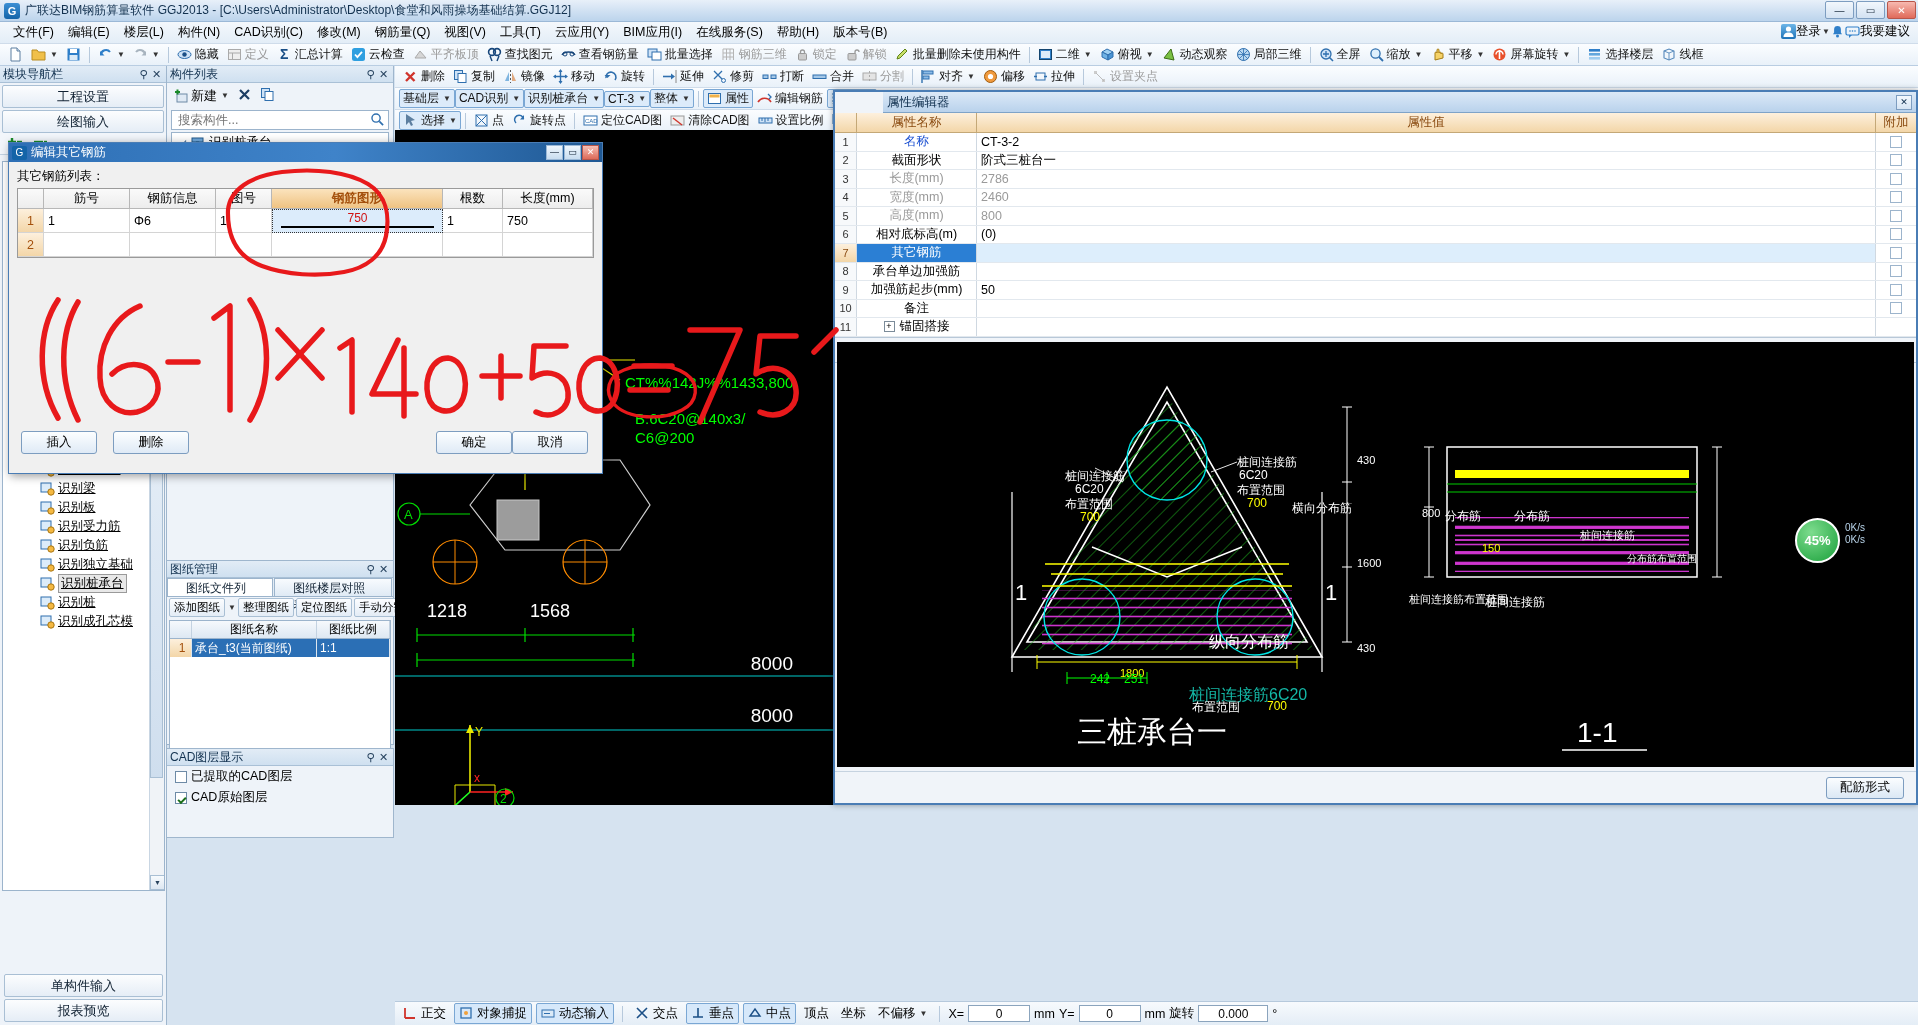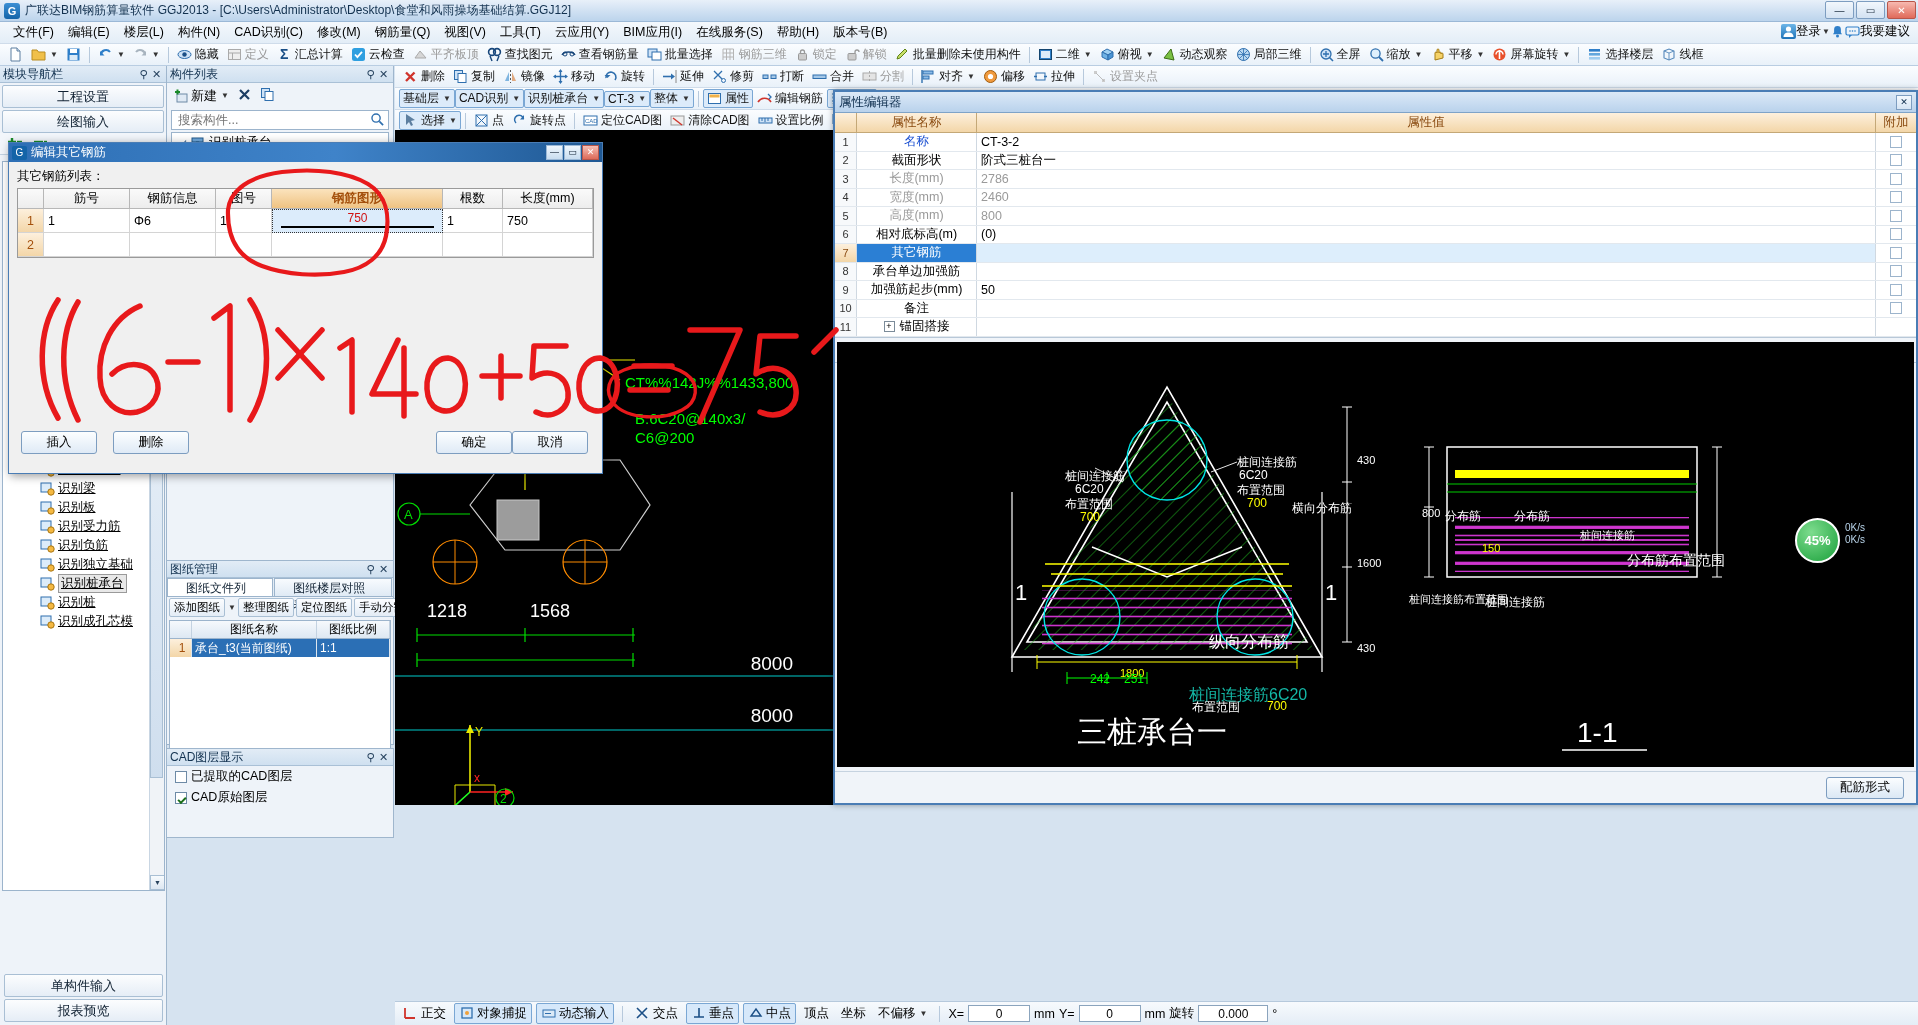--- a/index.html
+++ b/index.html
@@ -159,7 +159,7 @@
   #prop-title{
     height:21px;background:linear-gradient(#dce9f7,#b9d2ec);
     display:flex;align-items:center;padding:0 4px;border-bottom:1px solid #7fa3c7;
-    font-size:12.5px;color:#0d2d4d;
+    font-size:12.5px;color:#0d2d4d;margin-left:48px;
   }
   #prop-title .t{flex:1;}
   .titlebtn{width:16px;height:15px;border:1px solid #7d9dc0;background:linear-gradient(#f4f9fe,#d6e5f4);font-size:9px;text-align:center;line-height:13px;}

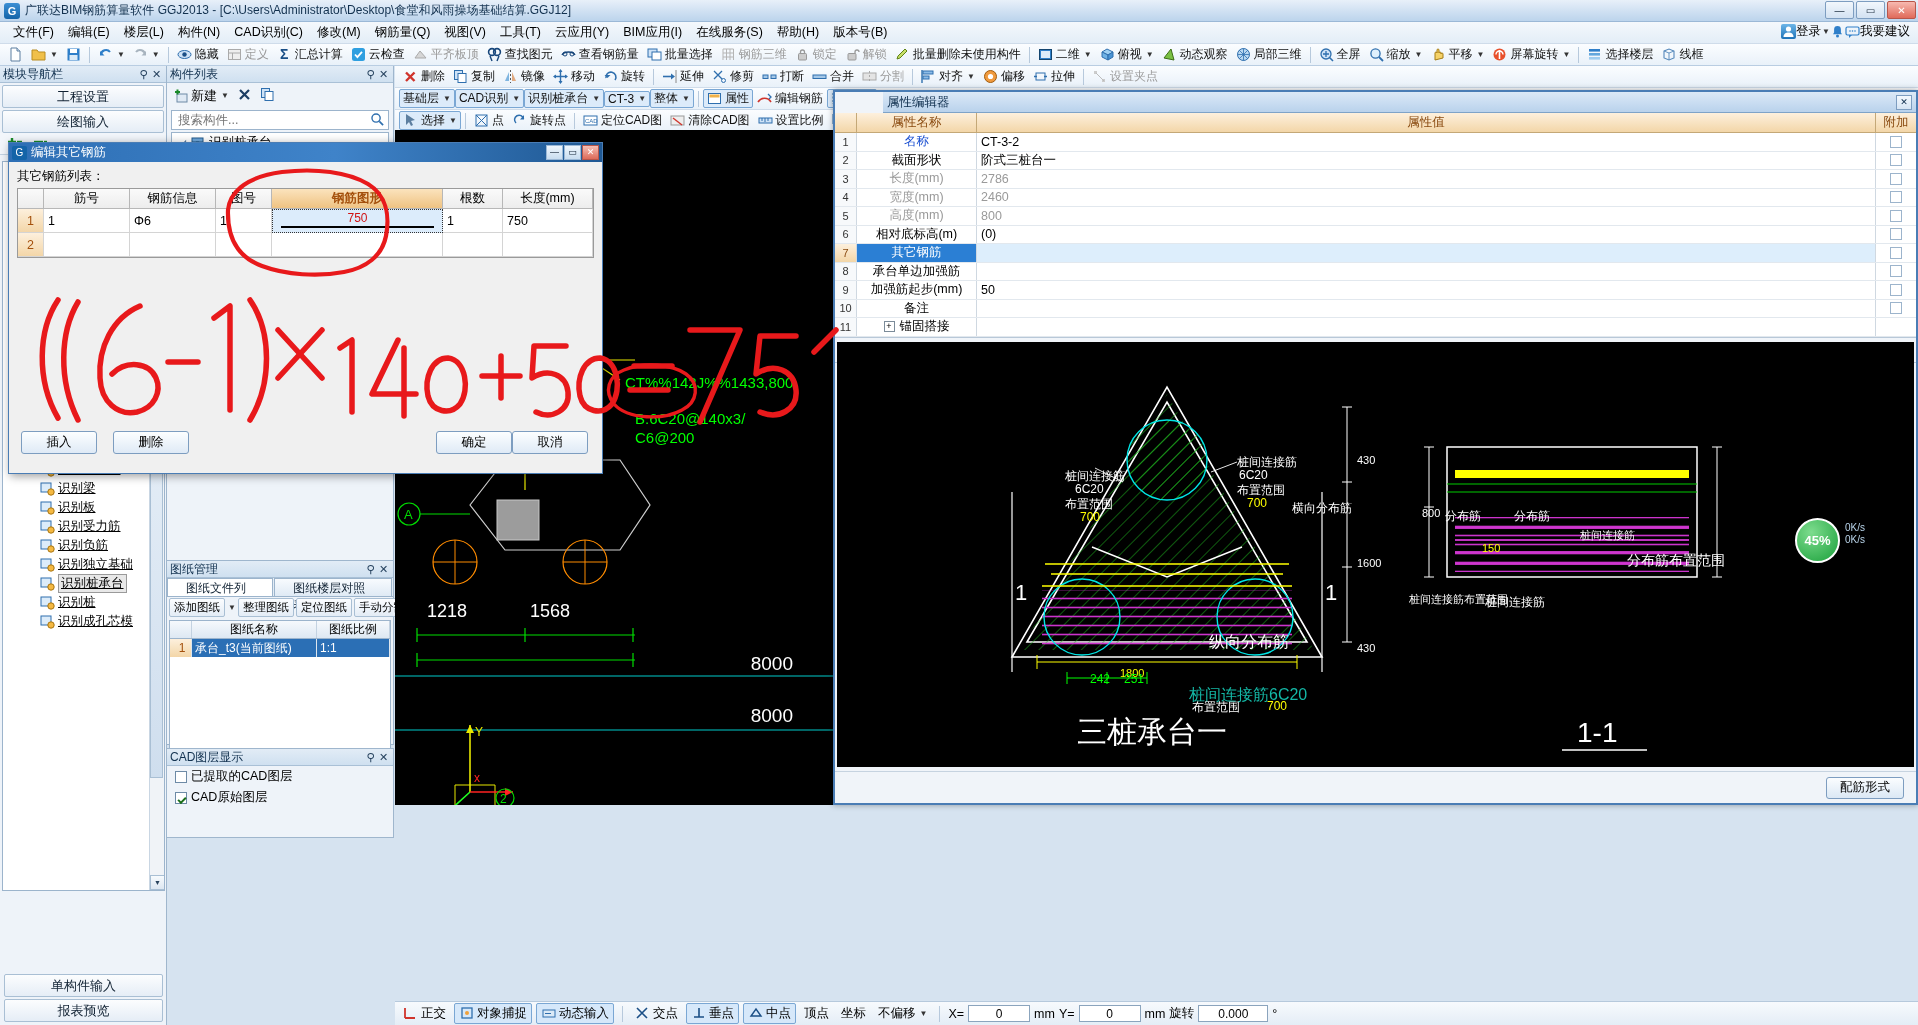--- a/index.html
+++ b/index.html
@@ -1344,7 +1344,7 @@
         <div class="cv-text" style="left: 585px; top: 165px; color: rgb(255, 255, 255); font-size: 11px;">800</div>
         <div class="cv-text" style="left: 645px; top: 200px; color: rgb(255, 255, 0); font-size: 11px;">150</div>
         <div class="cv-text" style="left: 572px; top: 250px; color: rgb(255, 255, 255); font-size: 11px;">桩间连接筋布置范围</div>
-        <div class="cv-text" style="left: 790px; top: 210px; color: rgb(255, 255, 255); font-size: 14px;">分布筋布置范围</div>
+        <div class="cv-text" style="left: 790px; top: 210px; color: rgb(255, 255, 255); font-size: 10px;">分布筋布置范围</div>
       </div>
   </div>
 

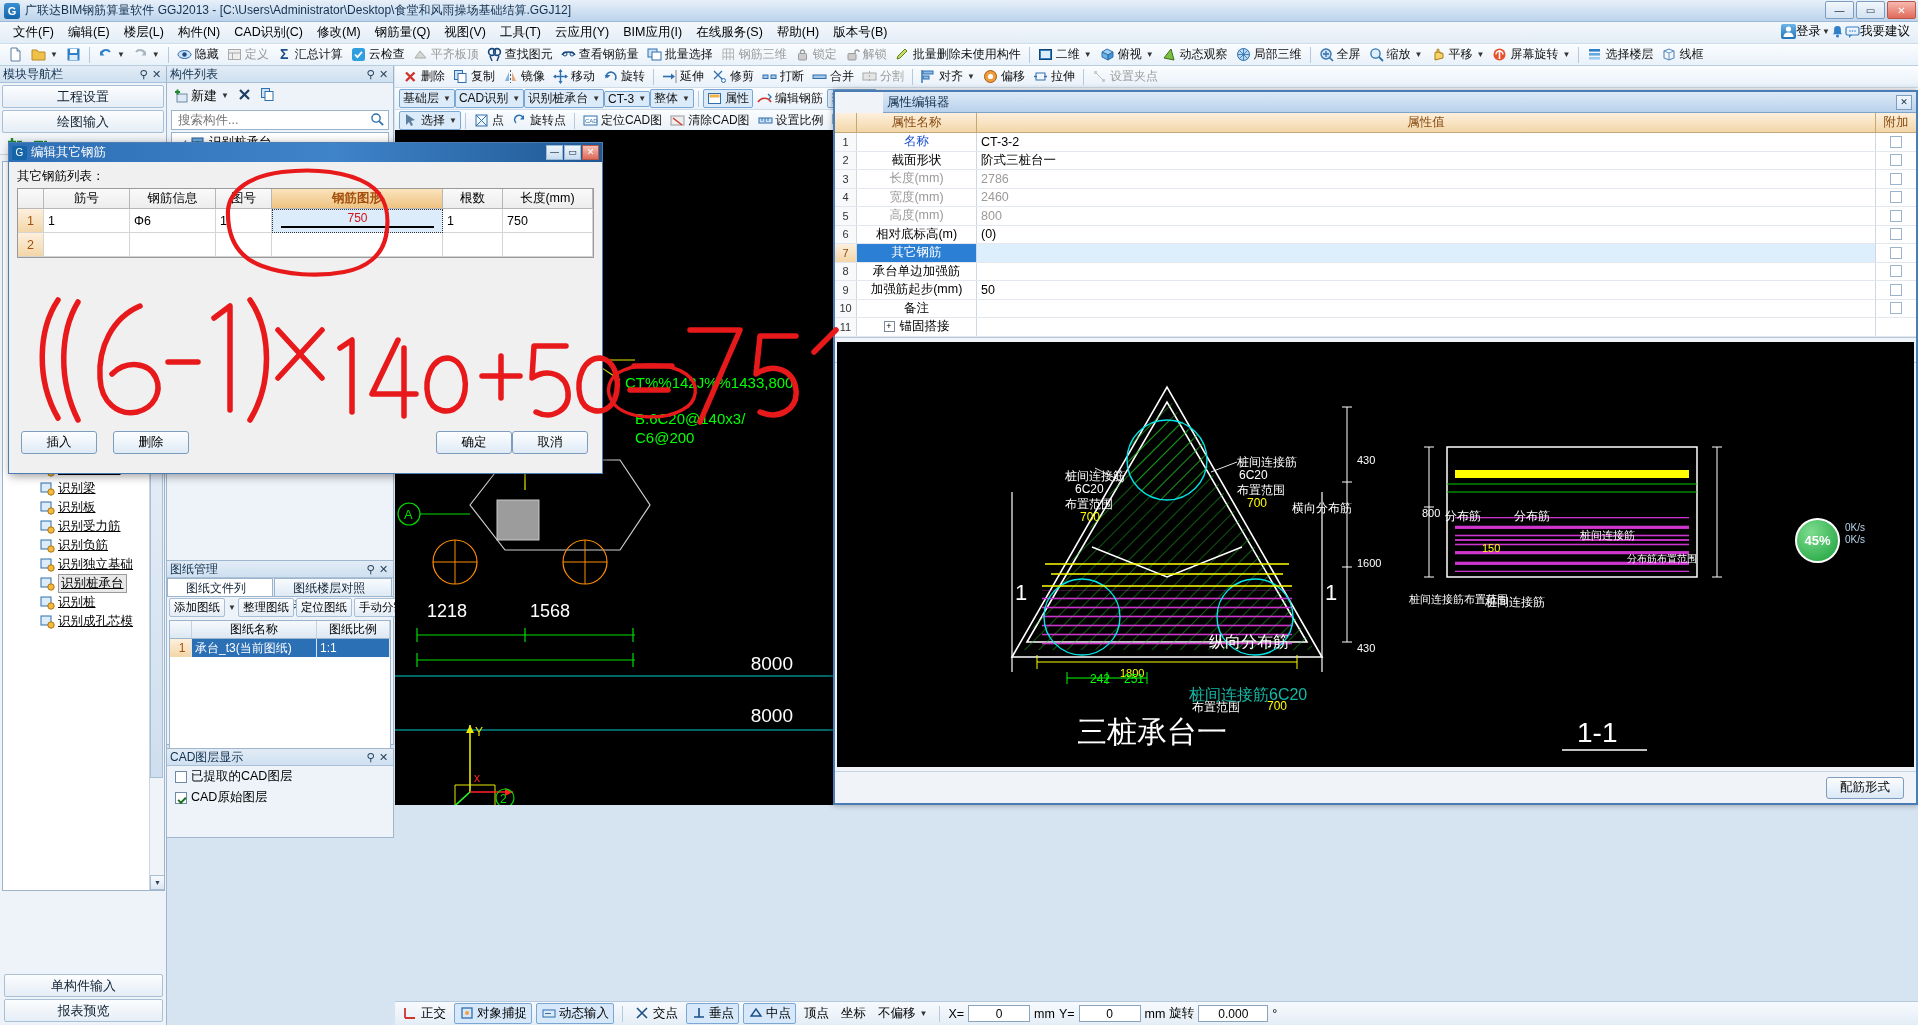--- a/index.html
+++ b/index.html
@@ -148,7 +148,7 @@
     font-size:12.5px;white-space:nowrap;overflow:hidden;
   }
   .sb-item{display:flex;align-items:center;gap:3px;padding:1px 4px;}
-  .sb-item.active{border:1px solid #7aa7d4;background:#d6e8fa;border-radius:2px;text-align:center;}
+  .sb-item.active{border:1px solid #7aa7d4;background:#d6e8fa;border-radius:2px;}
   .sb-input{border:1px solid #8ba4bd;background:#fff;height:17px;width:62px;font-size:12px;text-align:center;line-height:15px;}
 
   

